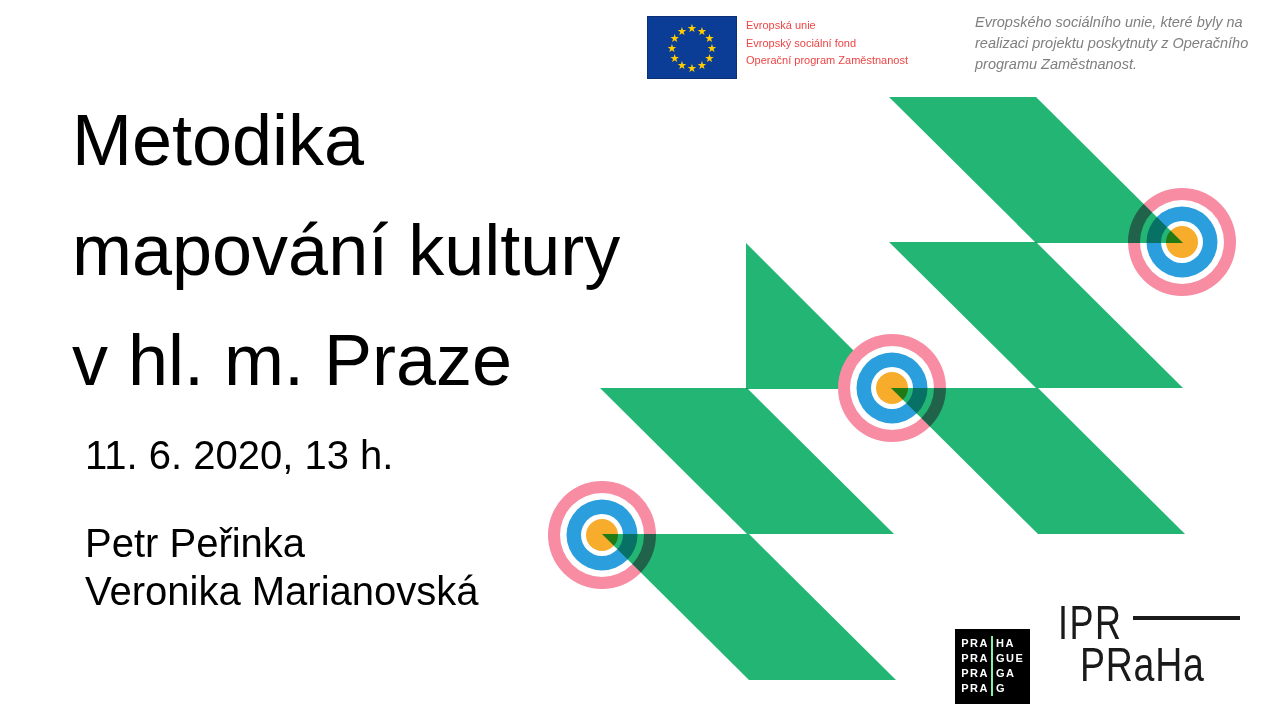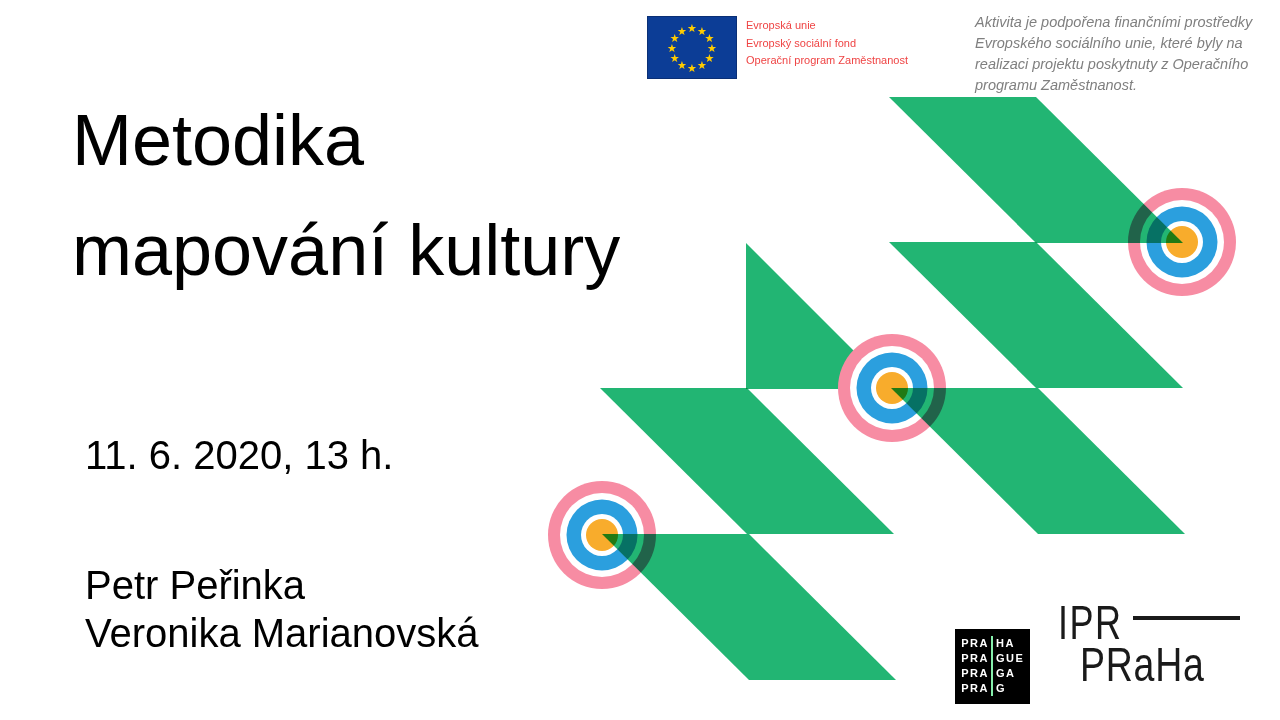--- a/index.html
+++ b/index.html
@@ -107,7 +107,6 @@
 </div>
 
 <div class="abs note">
-  <div>Aktivita je podpořena finančními prostředky</div>
   <div>Evropského sociálního unie, které byly na</div>
   <div>realizaci projektu poskytnuty z Operačního</div>
   <div>programu Zaměstnanost.</div>

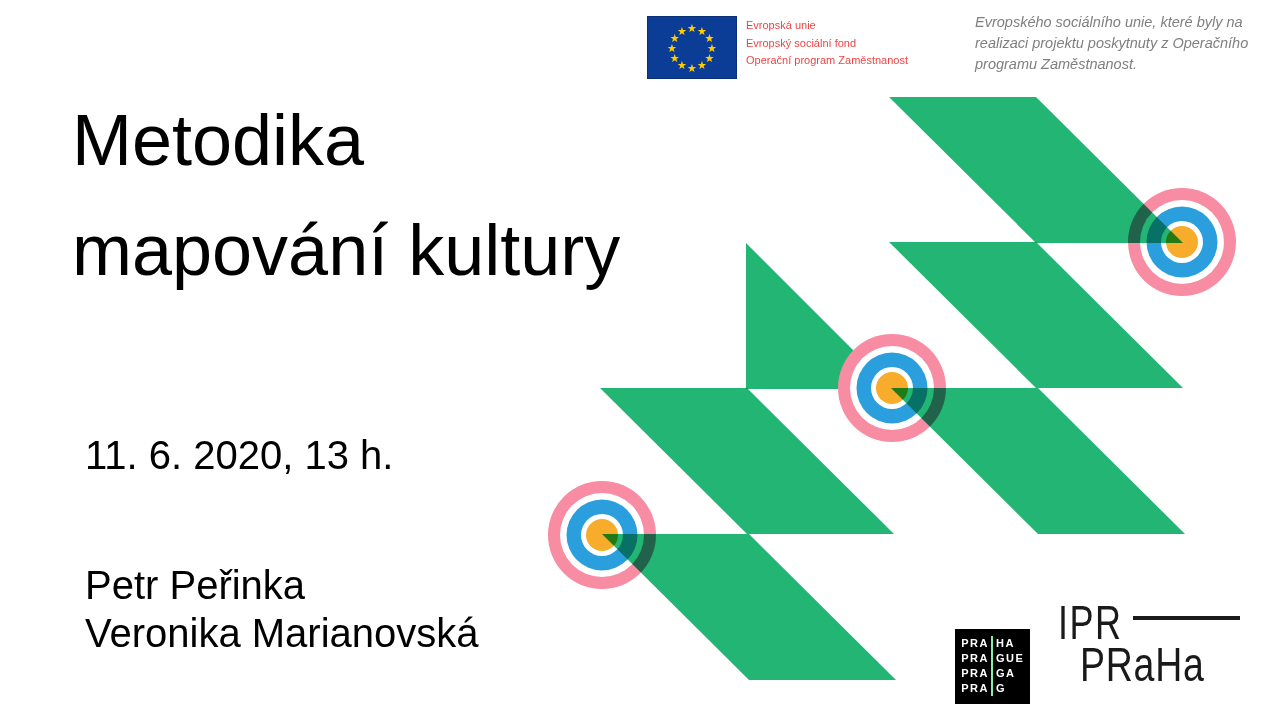--- a/index.html
+++ b/index.html
@@ -115,6 +115,7 @@
 <div class="abs title">
   <div>Metodika</div>
   <div>mapování kultury</div>
+  <div>v hl. m. Praze</div>
 </div>
 
 <div class="abs date">11. 6. 2020, 13 h.</div>

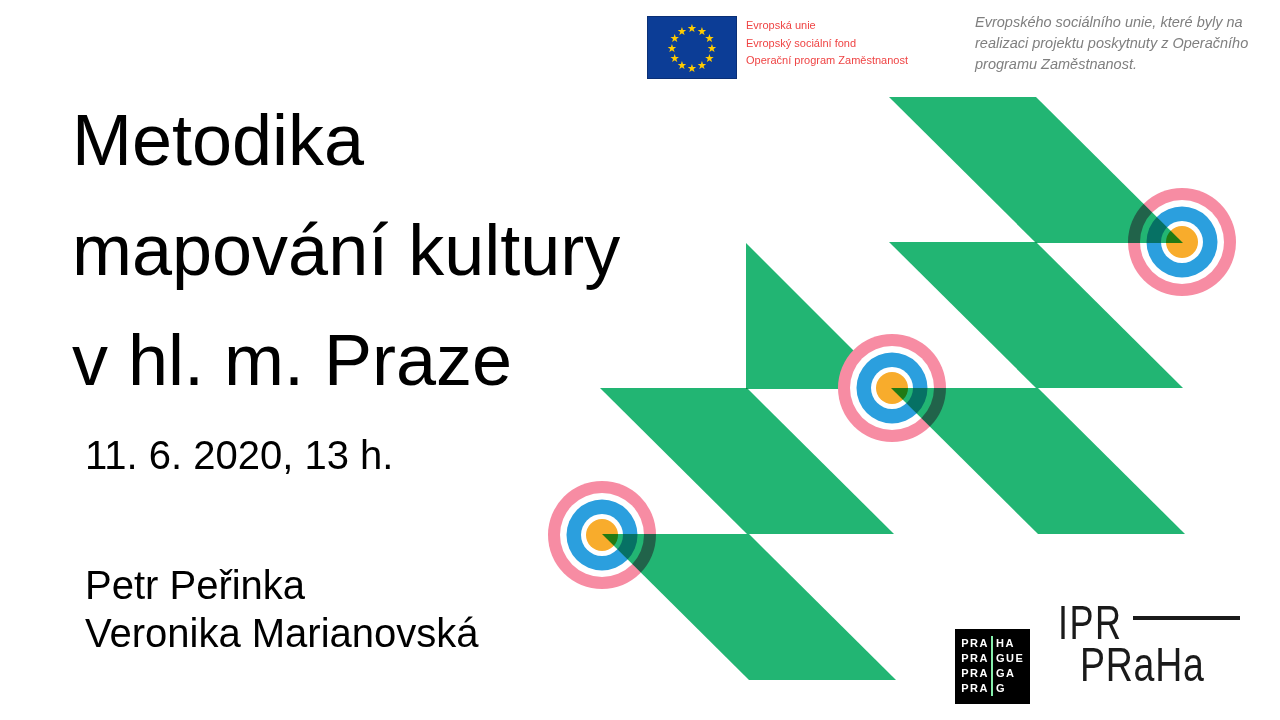--- a/index.html
+++ b/index.html
@@ -26,7 +26,7 @@
   
   .title{left:72px;top:85px;font-size:72px;line-height:110px;color:#000;z-index:5;}
   .date{left:85px;top:433px;font-size:40px;line-height:44px;color:#000;z-index:5;}
-  .authors{left:85px;top:520px;font-size:40px;line-height:47.5px;color:#000;z-index:5;margin-top:42px;}
+  .authors{left:85px;top:520px;font-size:40px;line-height:47.5px;color:#000;z-index:5;}
 
   
   .eu-flag{left:647px;top:16px;width:90px;height:63px;background:#0C3D96;

